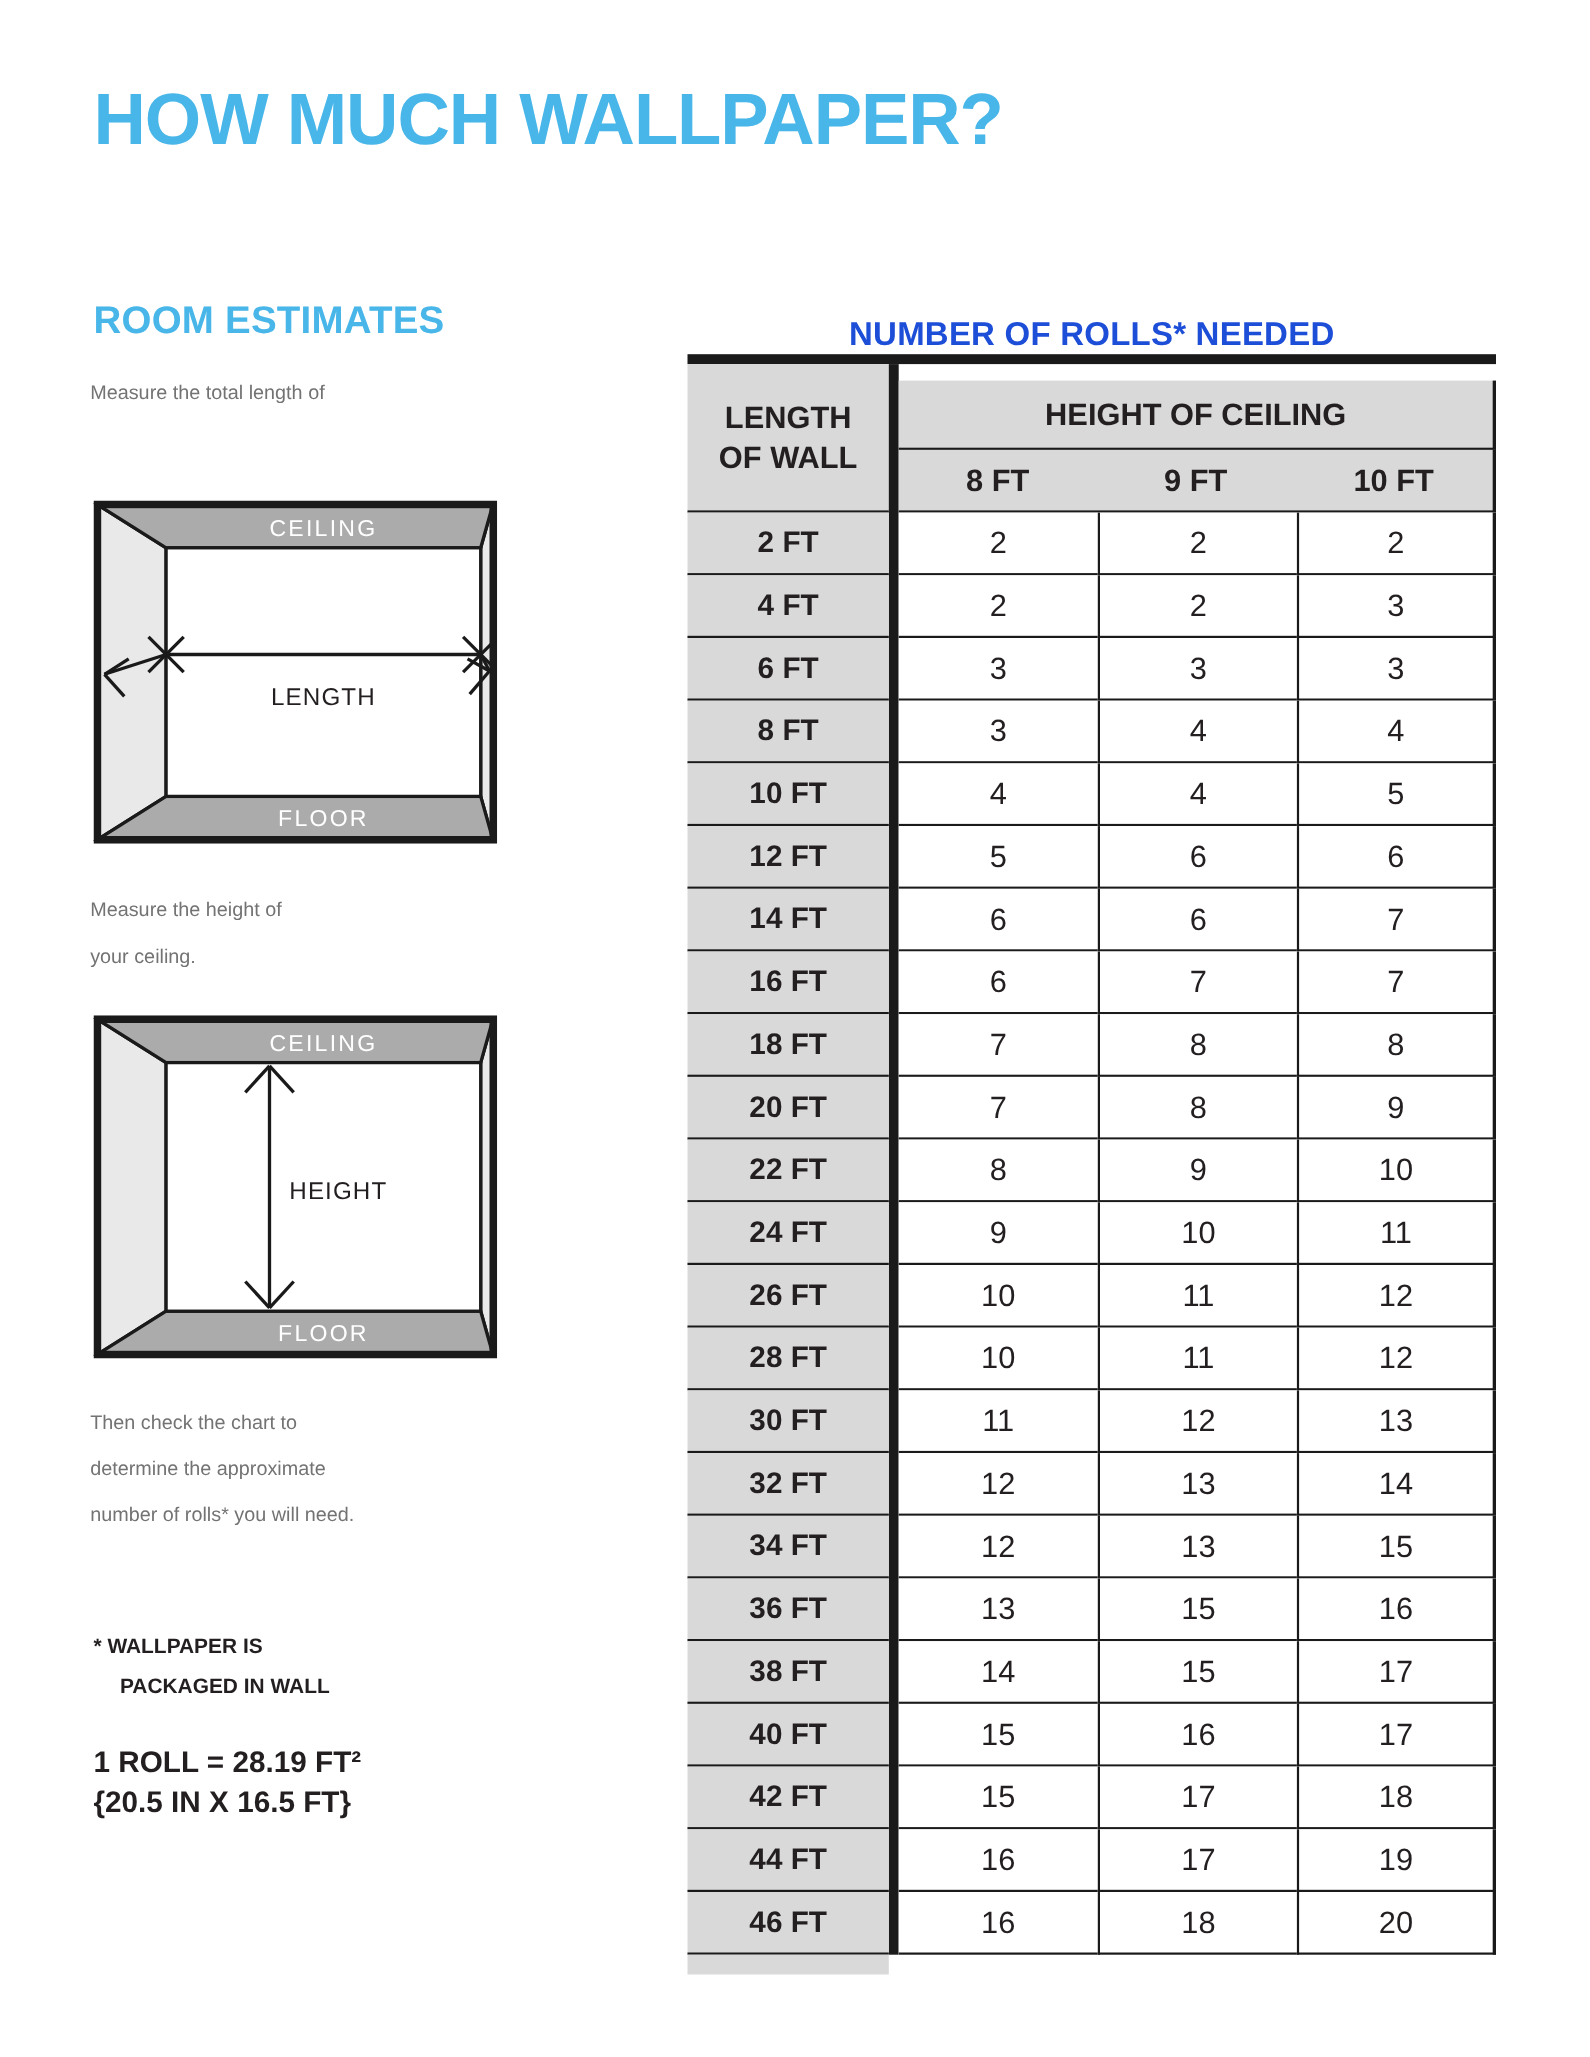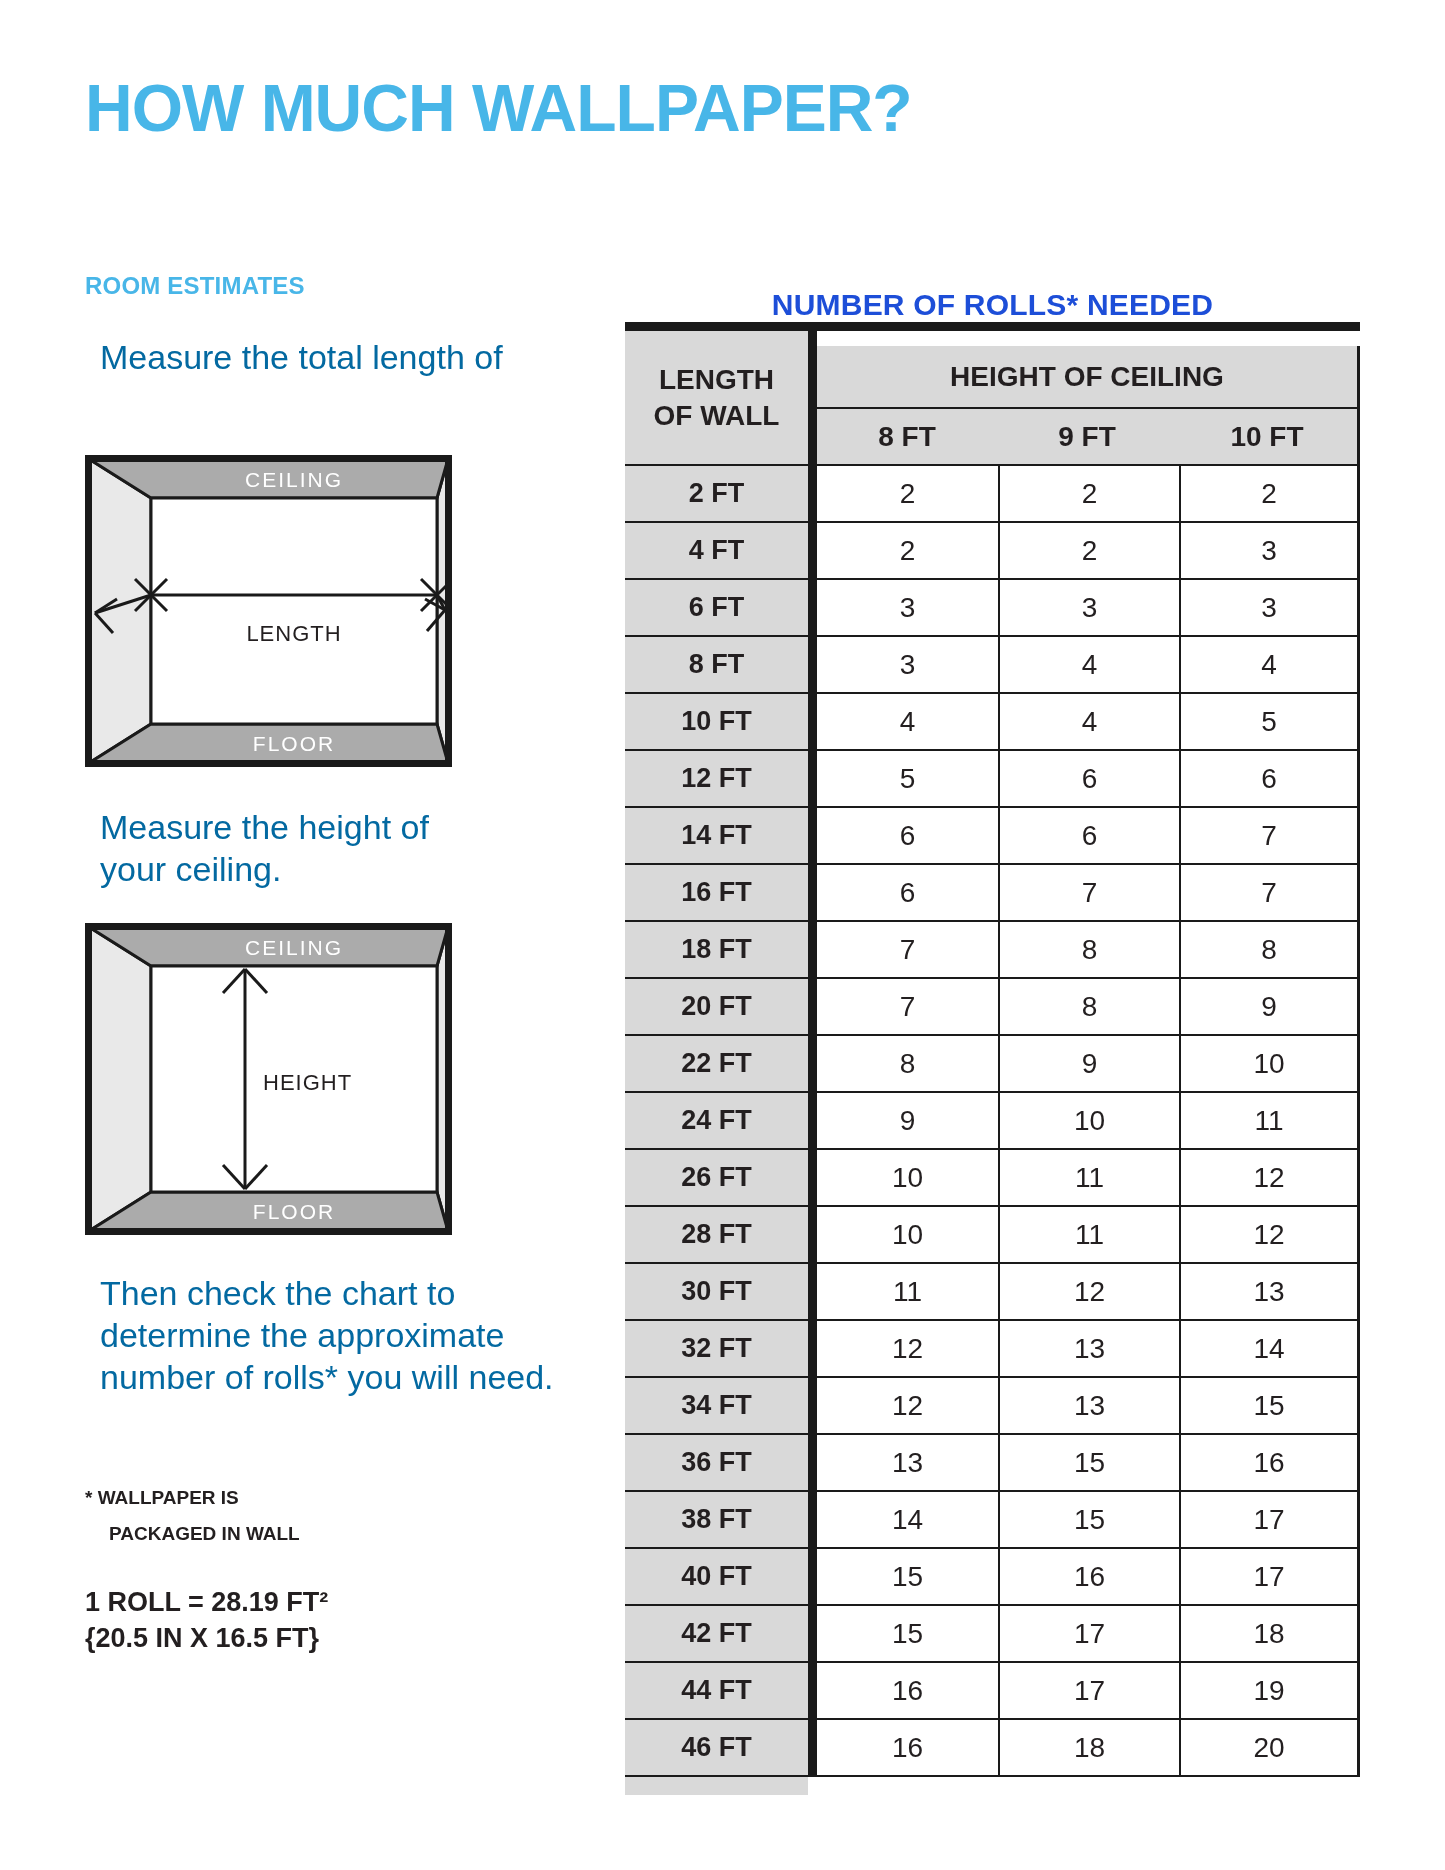--- a/index.html
+++ b/index.html
@@ -14,7 +14,7 @@
   }
   .section-heading {
     position:absolute; left:85px; top:272px;
-    font-size:24px; font-weight:bold; color:#48B6E8; letter-spacing:0.2px;
+    font-size:35px; font-weight:bold; color:#48B6E8; letter-spacing:0.2px;
   }
   .para { position:absolute; left:100px; font-size:34px; line-height:42px; color:#0369a1; }
   .para-1 { top:336px; }

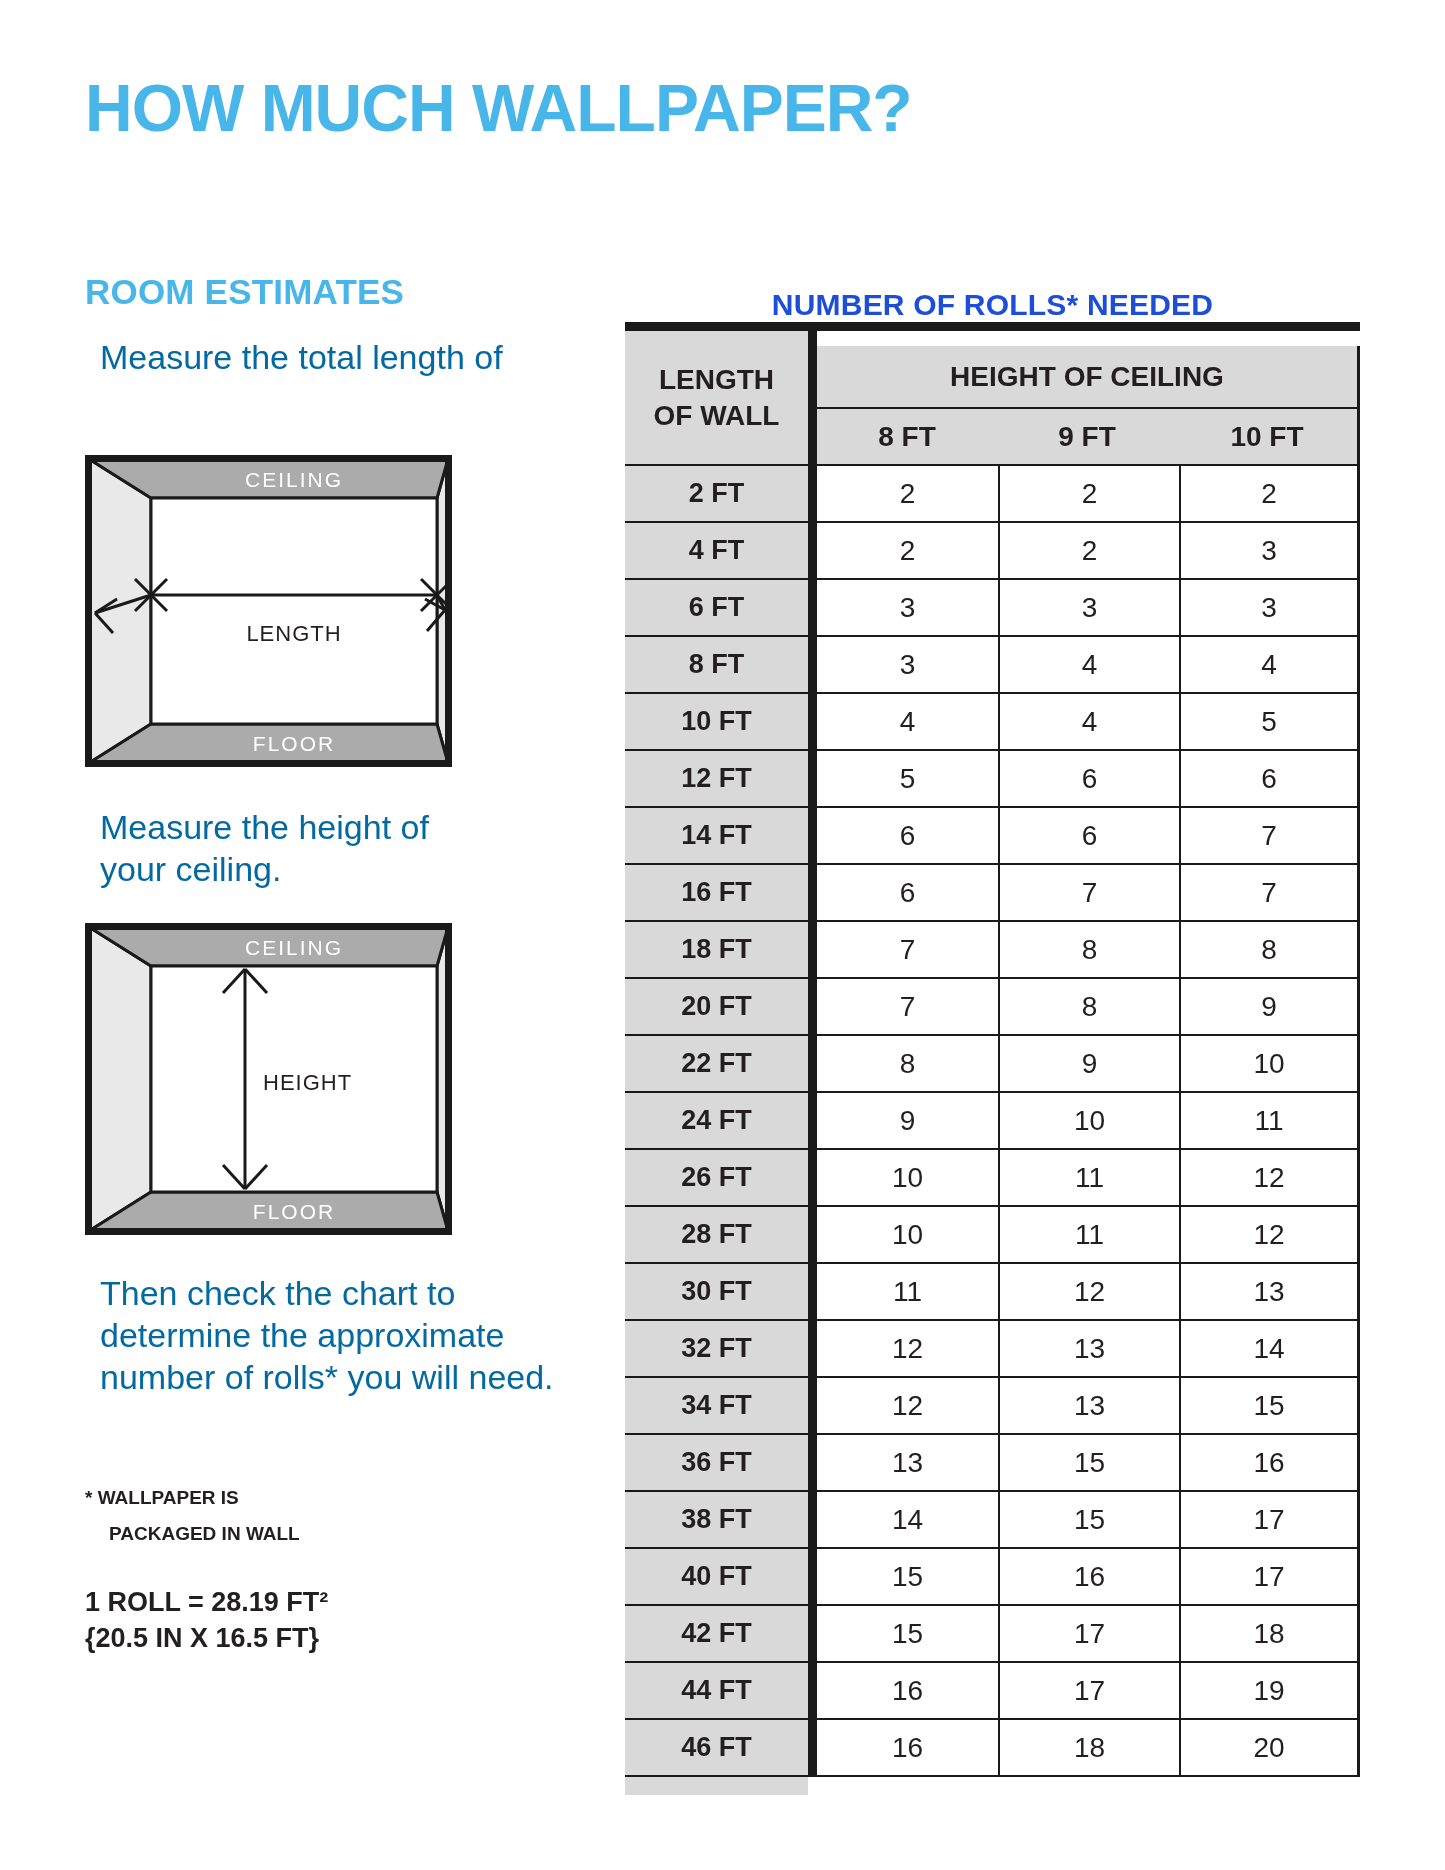--- a/index.html
+++ b/index.html
@@ -16,7 +16,7 @@
     position:absolute; left:85px; top:272px;
     font-size:35px; font-weight:bold; color:#48B6E8; letter-spacing:0.2px;
   }
-  .para { position:absolute; left:100px; font-size:34px; line-height:42px; color:#0369a1; }
+  .para { position:absolute; left:82px; font-size:18px; line-height:42px; color:#737373; }
   .para-1 { top:336px; }
   .para-2 { top:806px; }
   .para-3 { top:1272px; }

